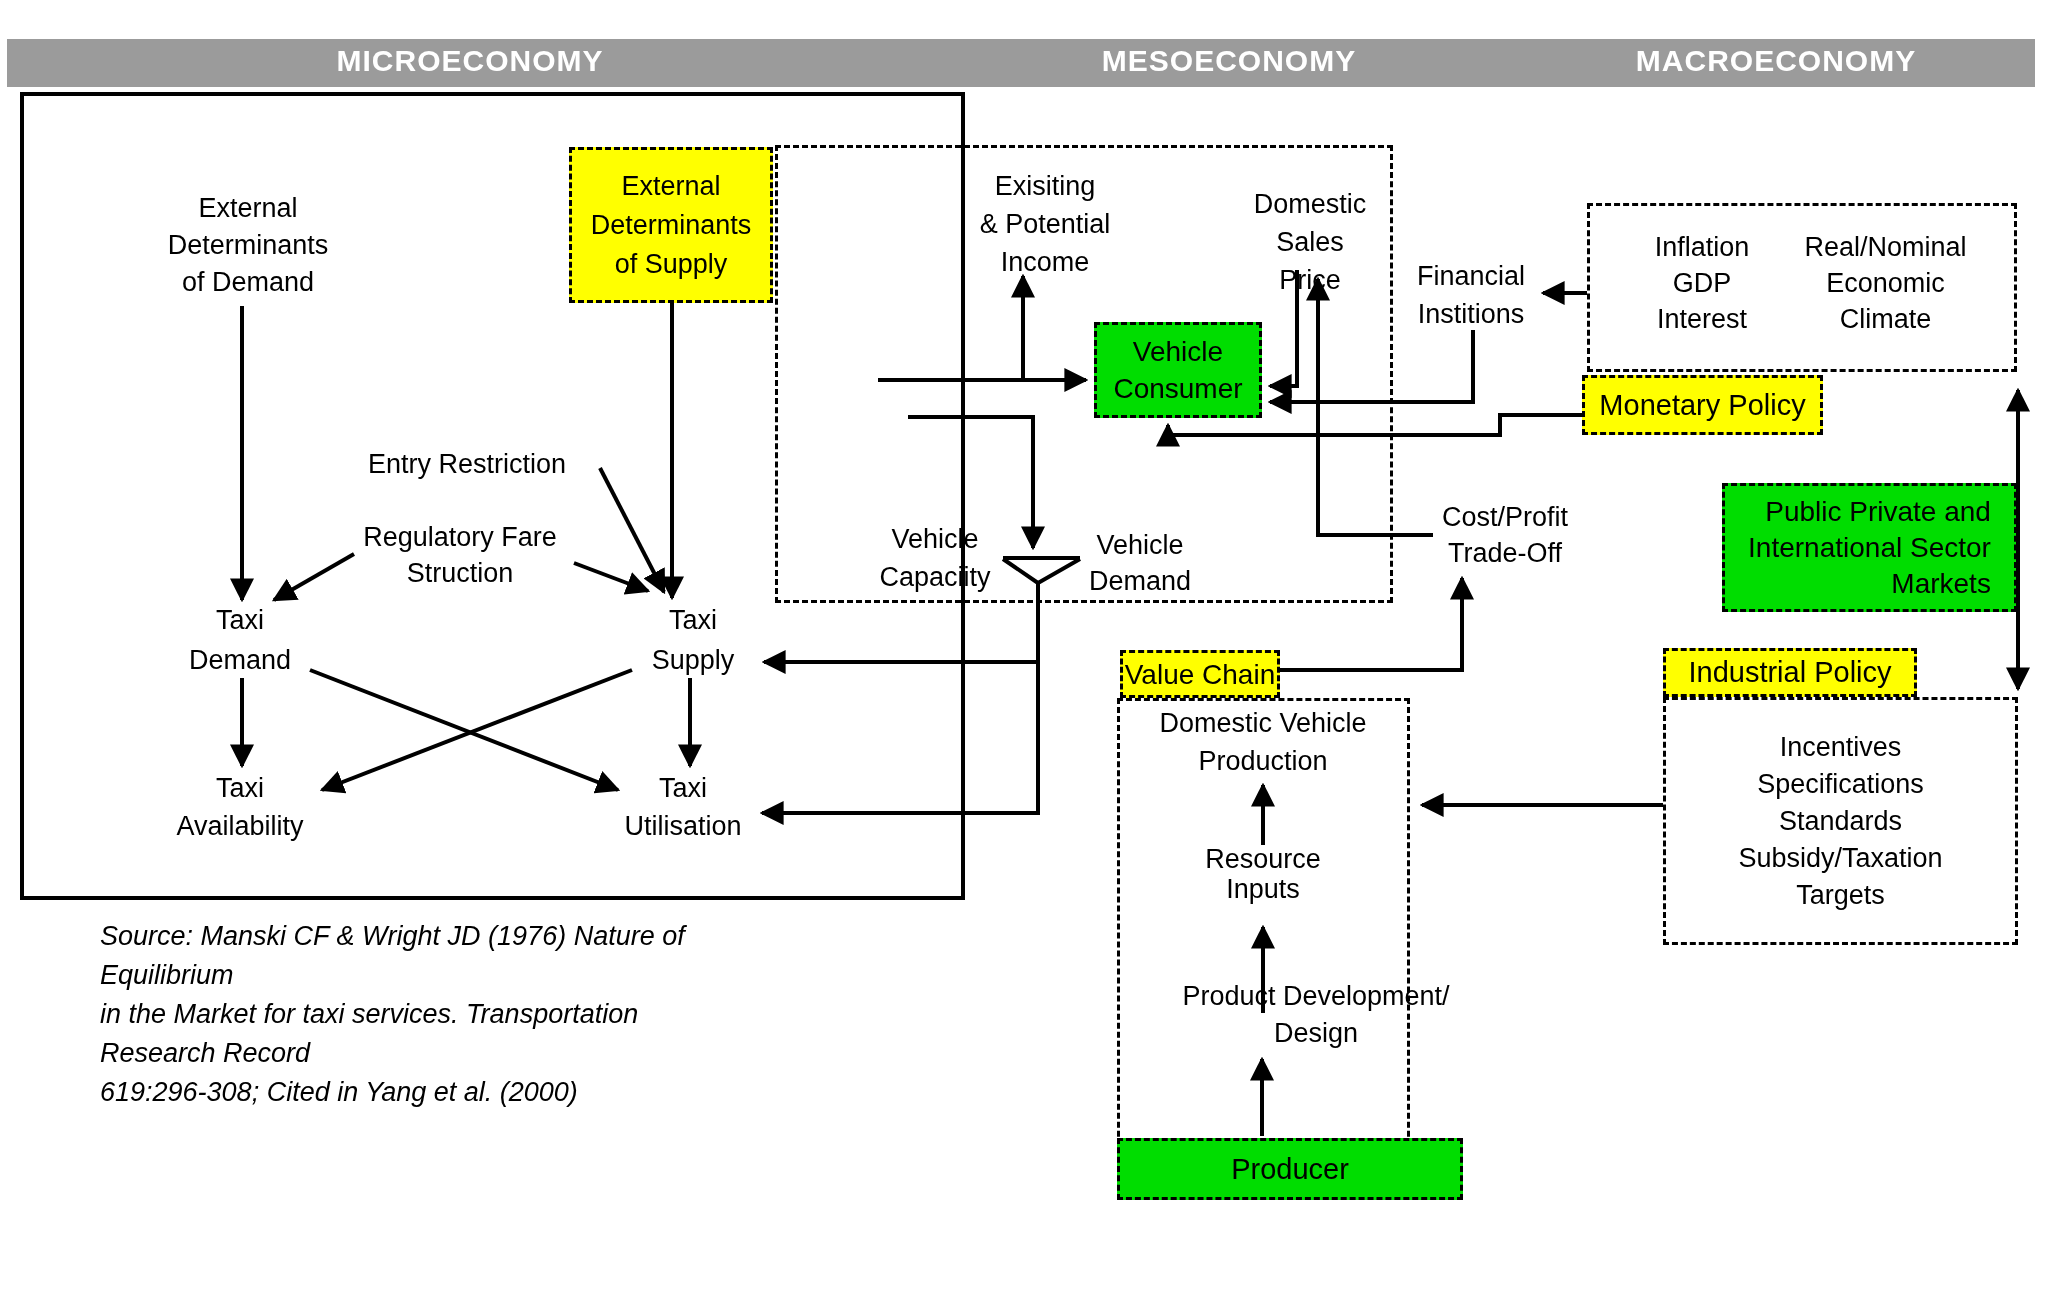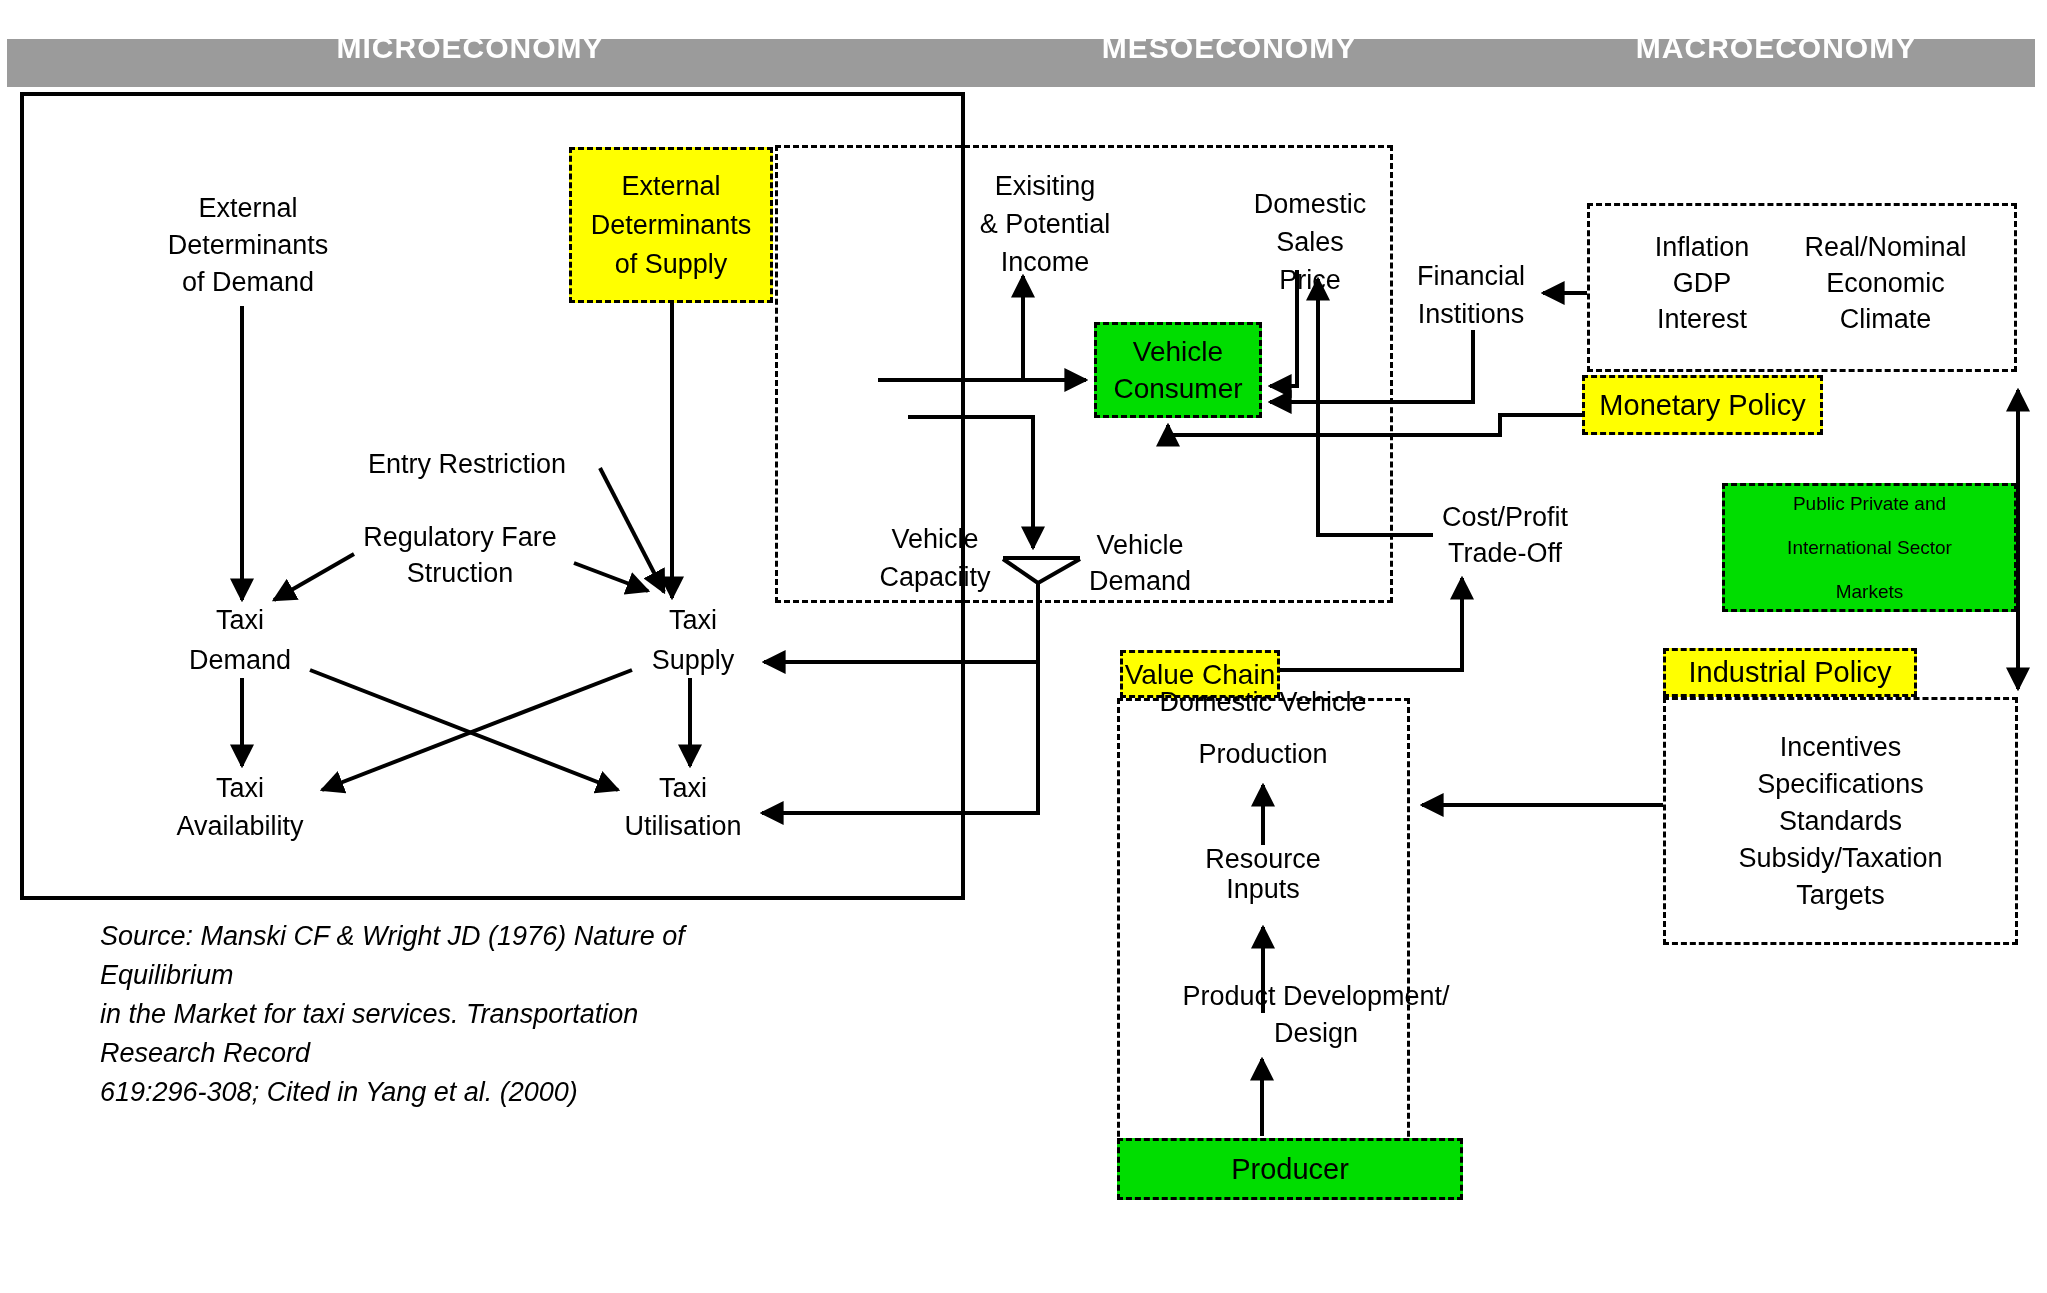--- a/index.html
+++ b/index.html
@@ -10,7 +10,7 @@
   .abs{position:absolute;}
   .banner{background:#9b9b9b;}
   .banner-label{
-    position:absolute;top:31px;width:520px;text-align:center;
+    position:absolute;top:44px;width:520px;text-align:center;
     font-size:30px;font-weight:bold;color:#ffffff;letter-spacing:1px;
   }
   .box{position:absolute;box-sizing:border-box;}

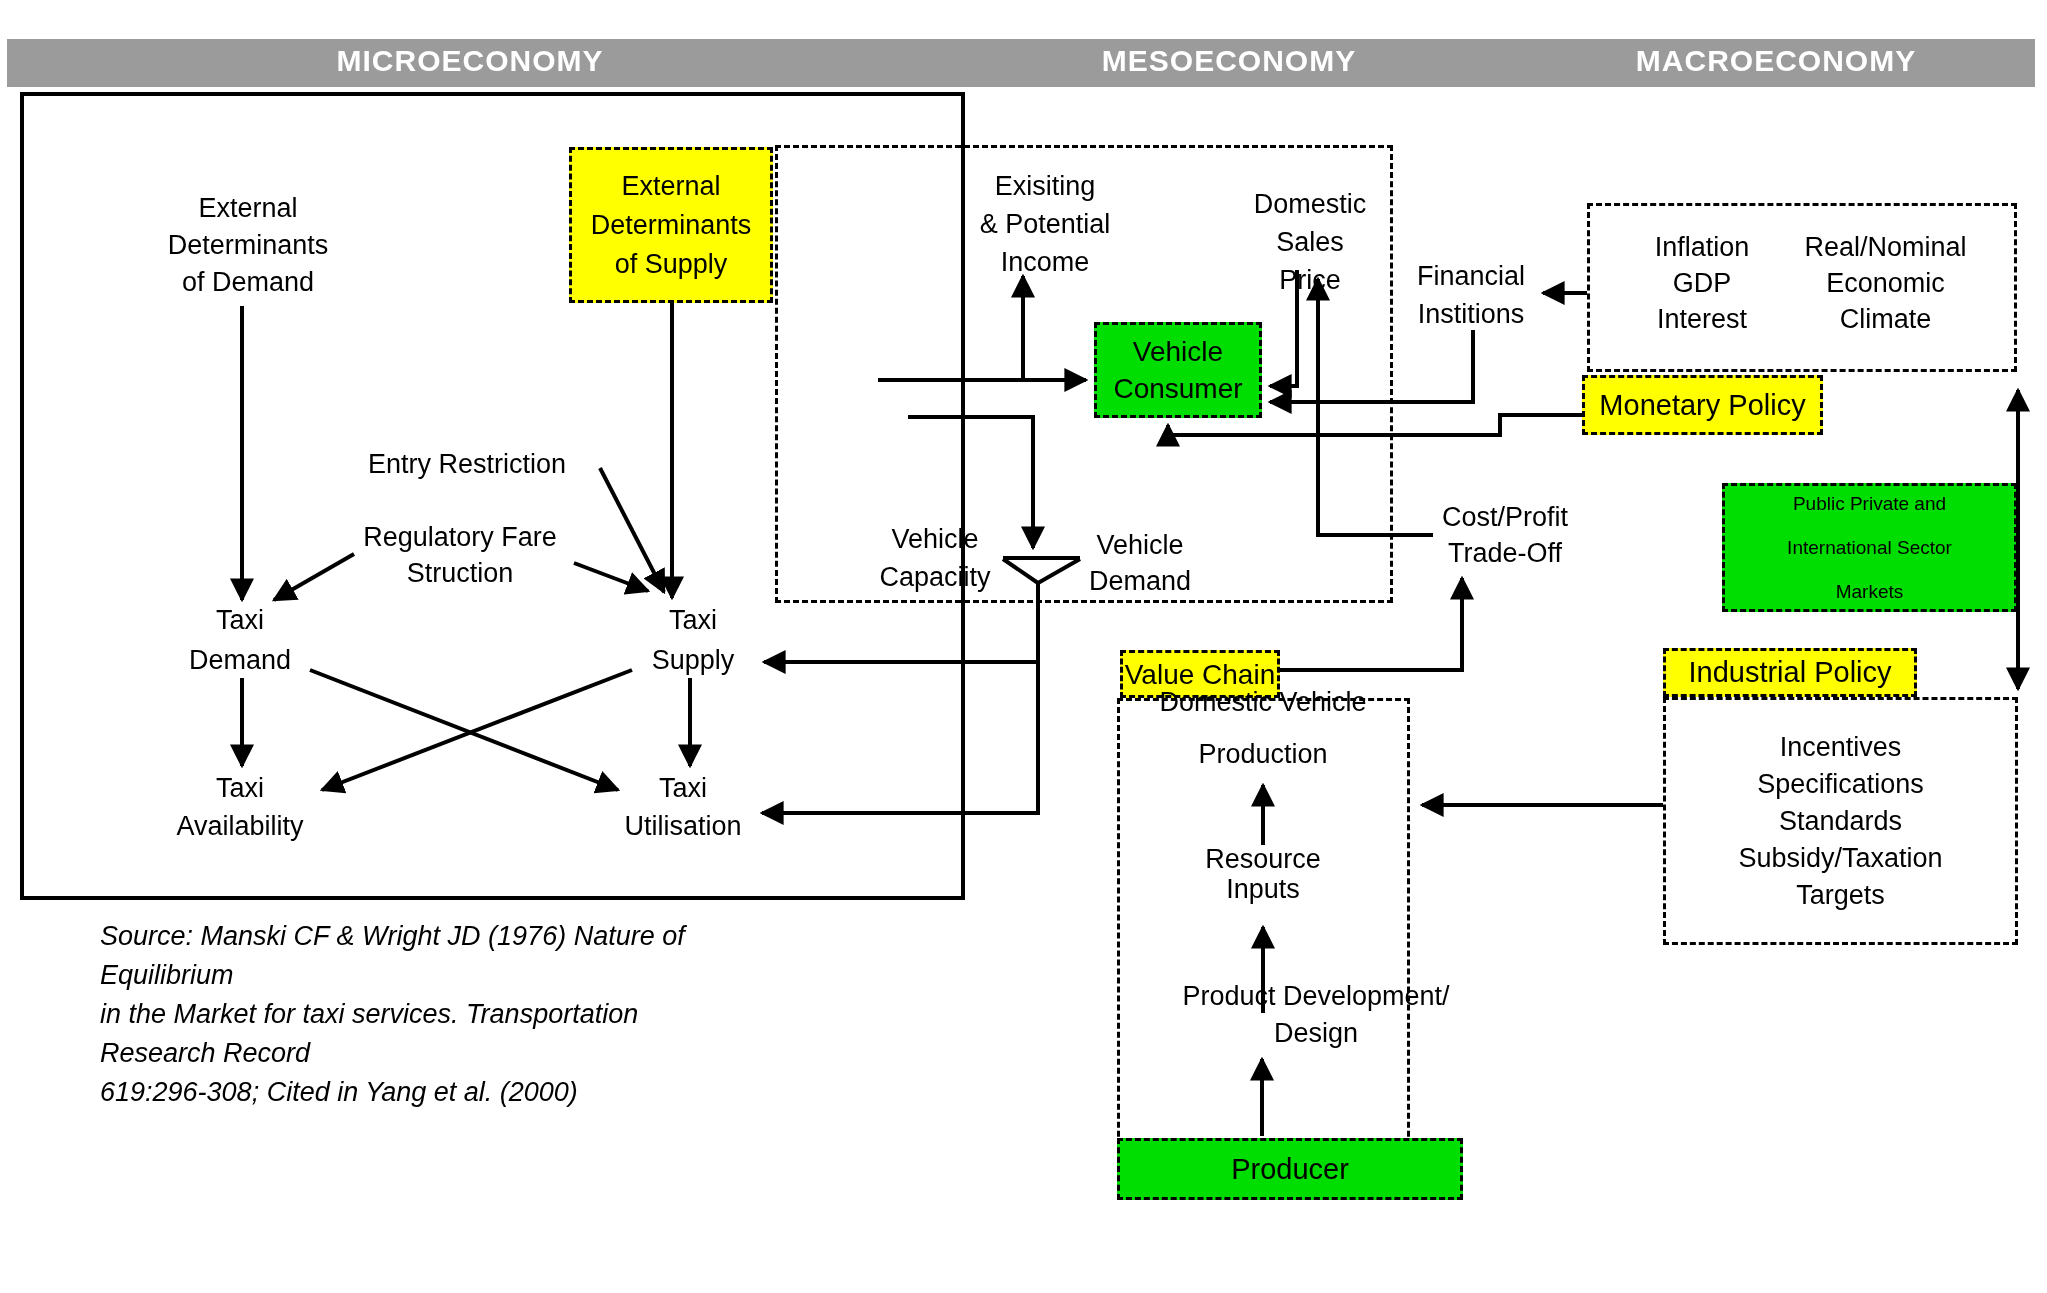--- a/index.html
+++ b/index.html
@@ -96,7 +96,7 @@
     <span class="boxtext" style="font-size:29px;">Monetary Policy</span>
   </div>
   <div class="box dash green cbox" style="left: 1722px; top: 483px; width: 295px; height: 129px; background: rgb(0, 221, 0);">
-    <span class="boxtext" style="font-size:19px;line-height:44px;">Public Private and
+    <span class="boxtext" style="font-size:28px;line-height:36px;text-align:right;">Public Private and
 International Sector
 Markets</span>
   </div>

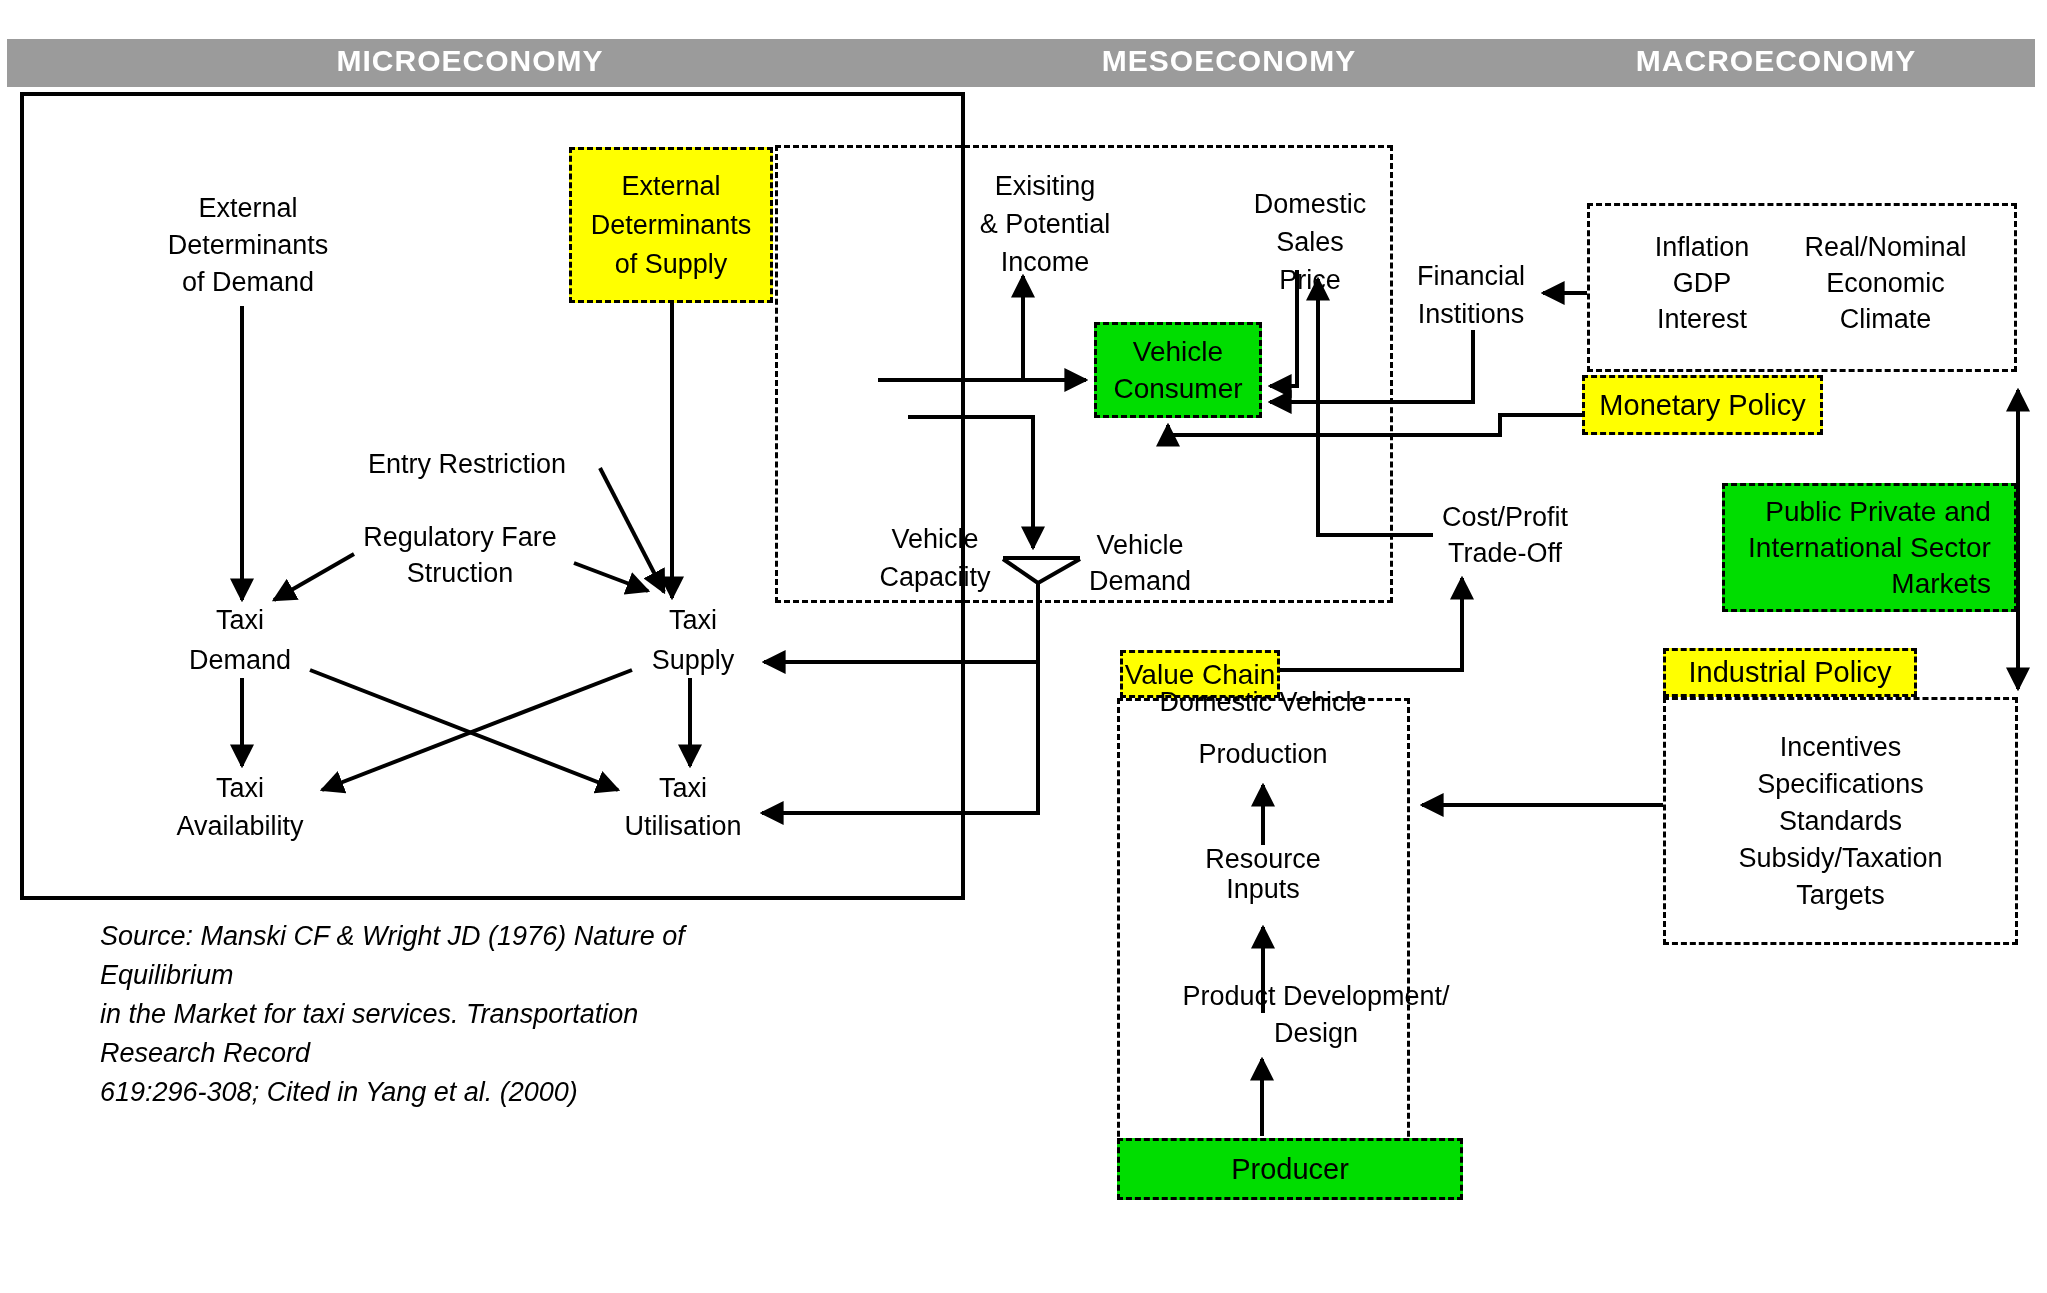--- a/index.html
+++ b/index.html
@@ -115,7 +115,7 @@
   <div class="box dash yellow cbox" style="left: 1120px; top: 650px; width: 160px; height: 48px; background: rgb(255, 255, 0);">
     <span class="boxtext">Value Chain</span>
   </div>
-  <div class="label" style="left:1128px;top:676px;width:270px;line-height:52px;">Domestic Vehicle
+  <div class="label" style="left:1128px;top:704px;width:270px;line-height:38px;">Domestic Vehicle
 Production</div>
   <div class="label" style="left:1163px;top:844px;width:200px;line-height:30px;">Resource
 Inputs</div>

